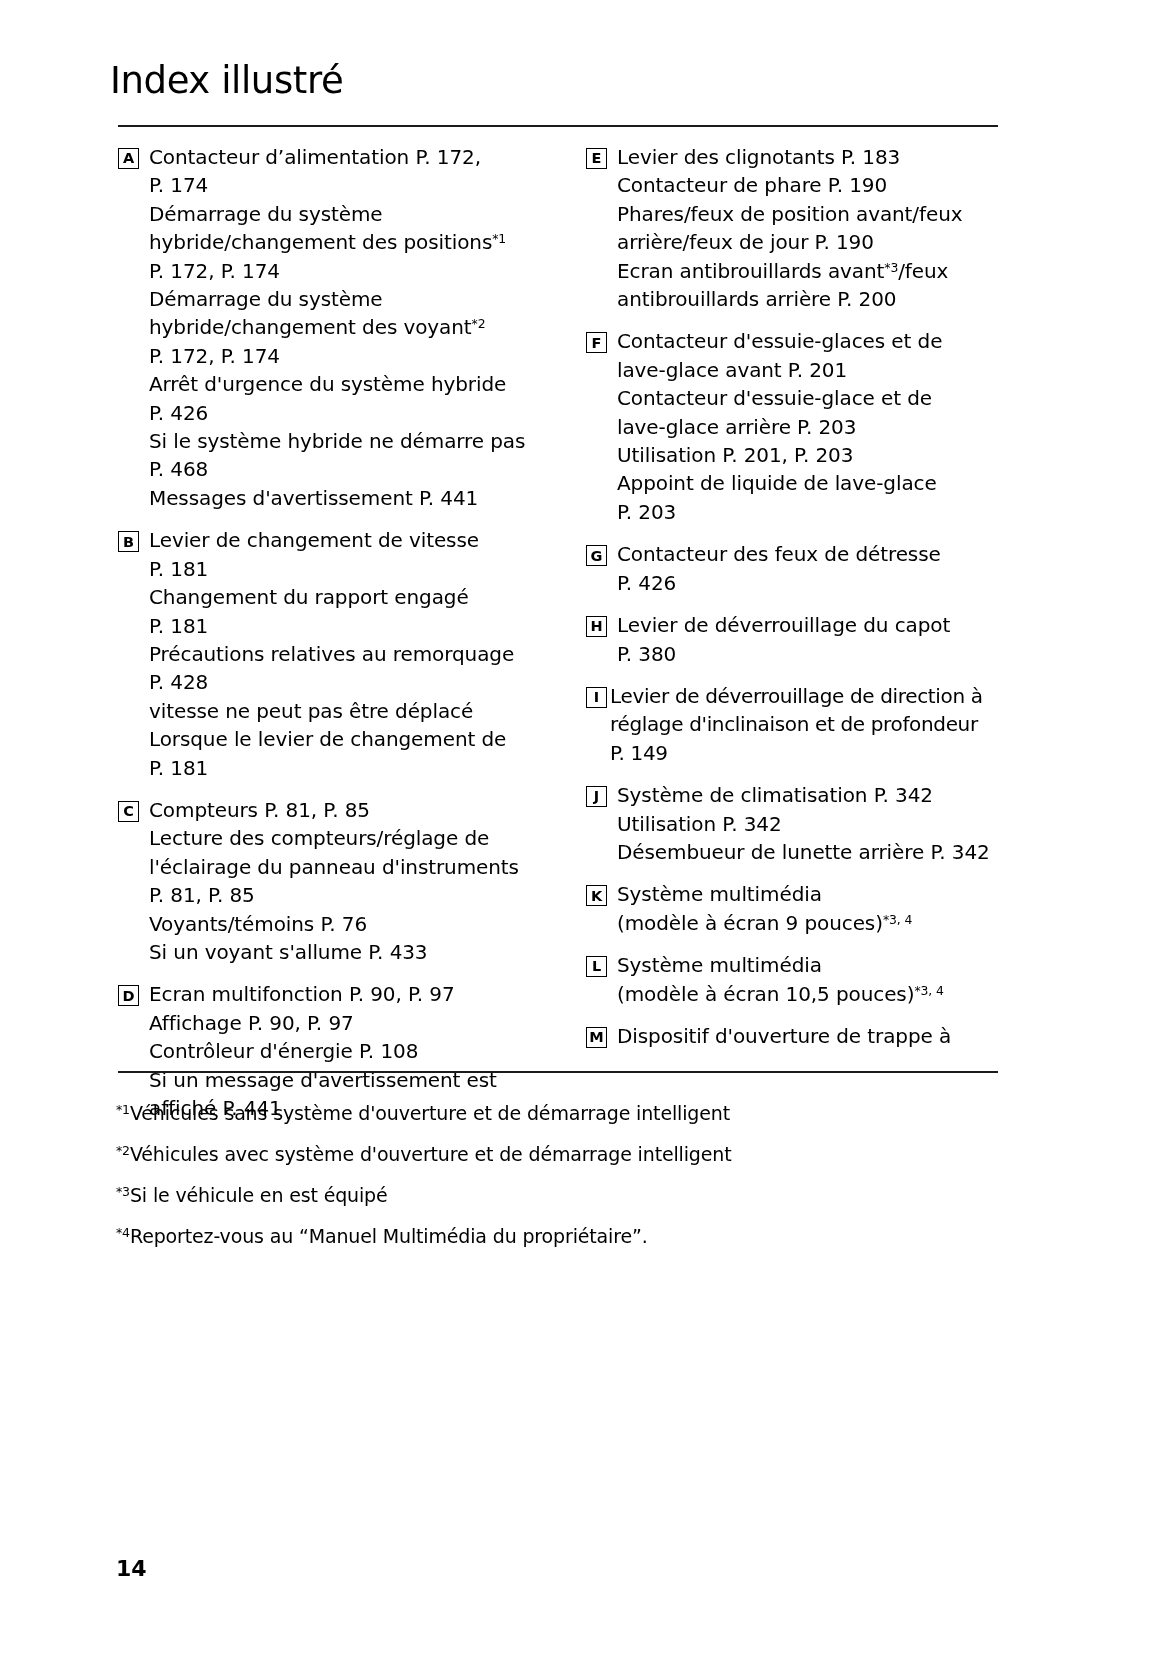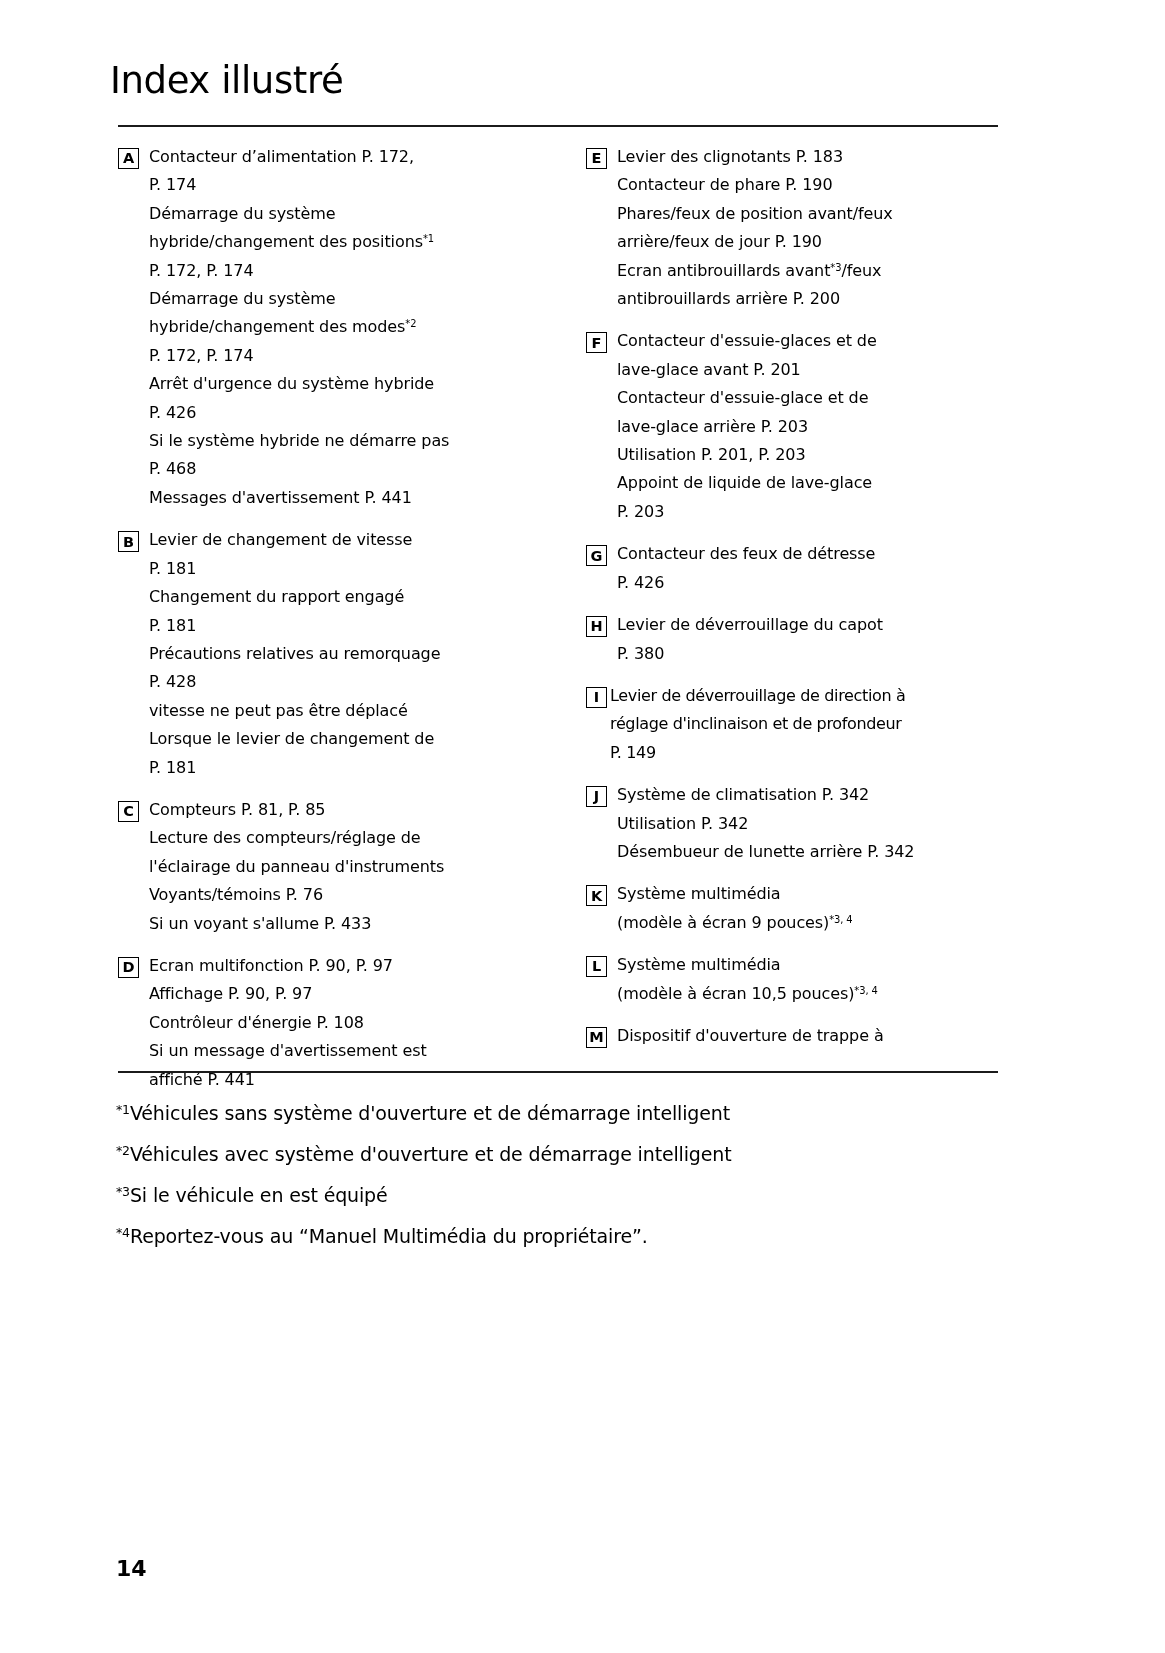--- a/index.html
+++ b/index.html
@@ -77,7 +77,7 @@
   }
   .entry-lines {
     flex: 1 1 auto;
-    font-size: 16px;
+    font-size: 20px;
     line-height: 28.4px;
     letter-spacing: -0.1px;
   }

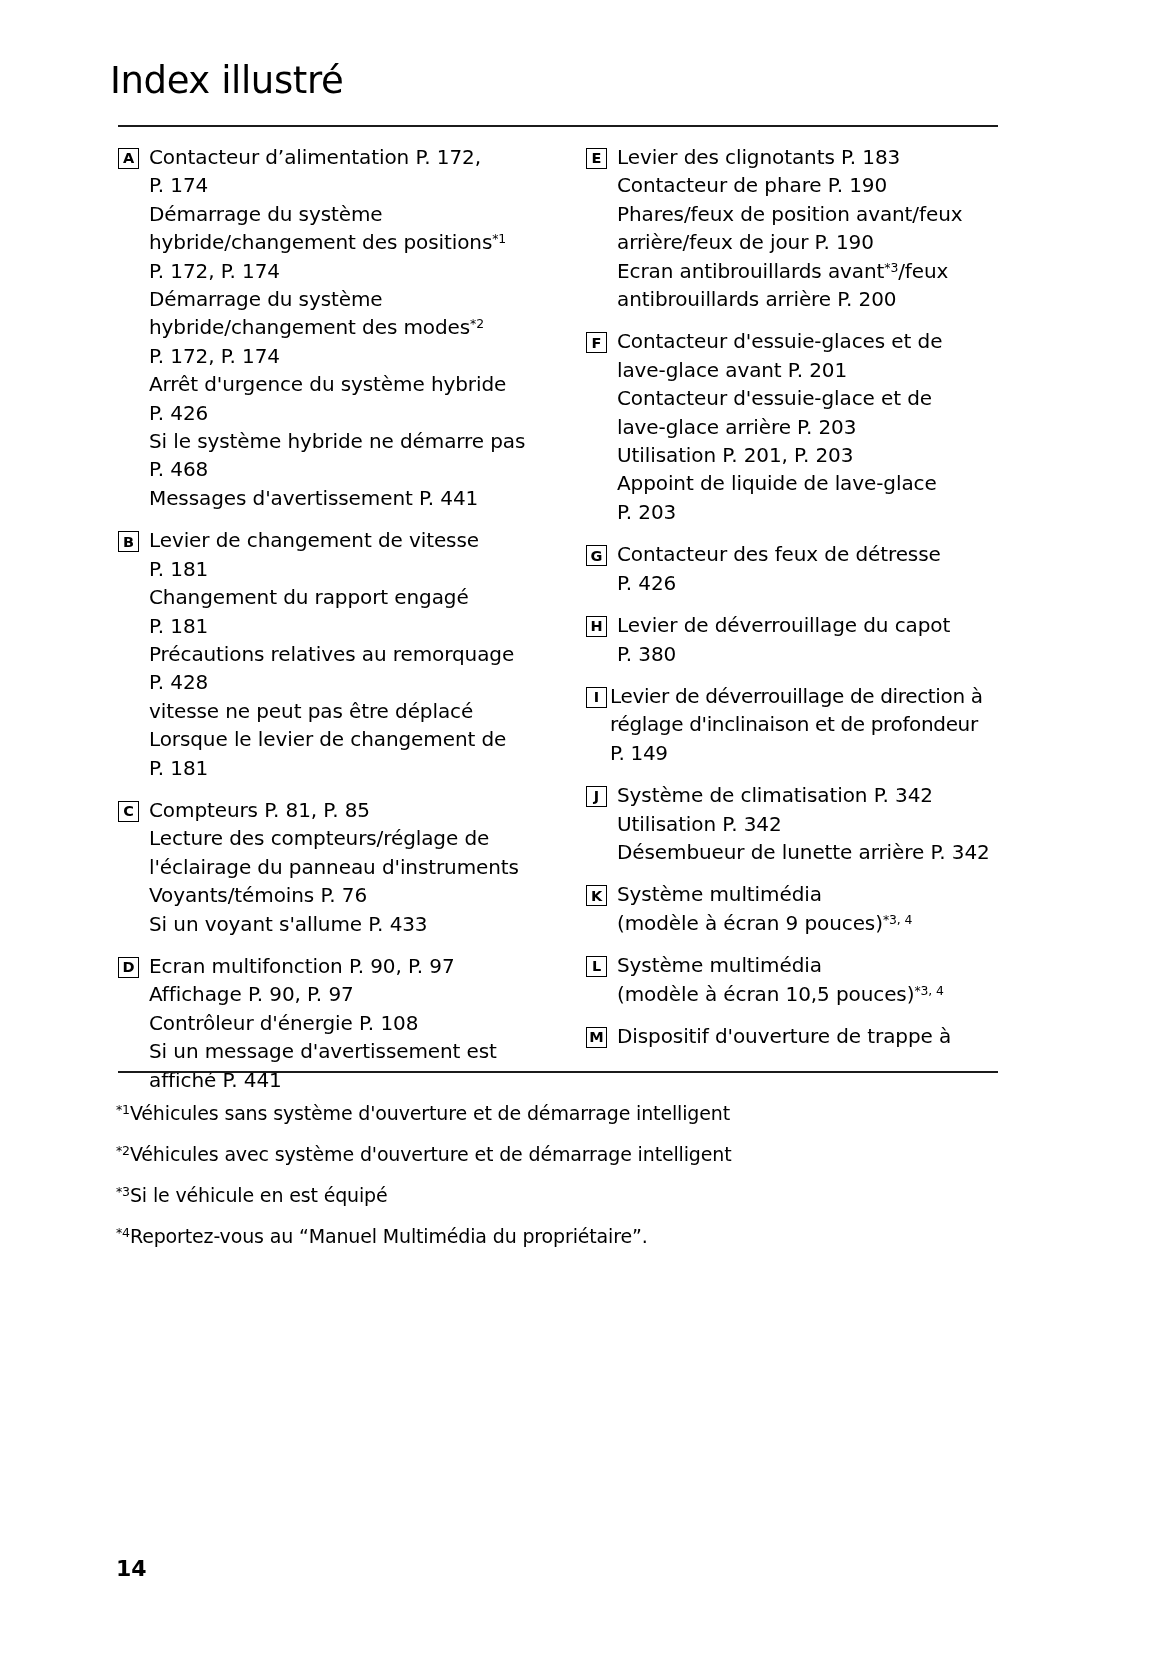--- a/index.html
+++ b/index.html
@@ -140,7 +140,7 @@
             <div class="ln"><span>hybride/changement des positions</span><sup>*1</sup></div>
             <div class="ln"><span>P. 172, P. 174</span></div>
             <div class="ln"><span>Démarrage du système</span></div>
-            <div class="ln"><span>hybride/changement des modes</span><sup>*2</sup></div>
+            <div class="ln"><span>hybride/changement des voyant</span><sup>*2</sup></div>
             <div class="ln"><span>P. 172, P. 174</span></div>
             <div class="ln"><span>Arrêt d'urgence du système hybride</span></div>
             <div class="ln"><span>P. 426</span></div>

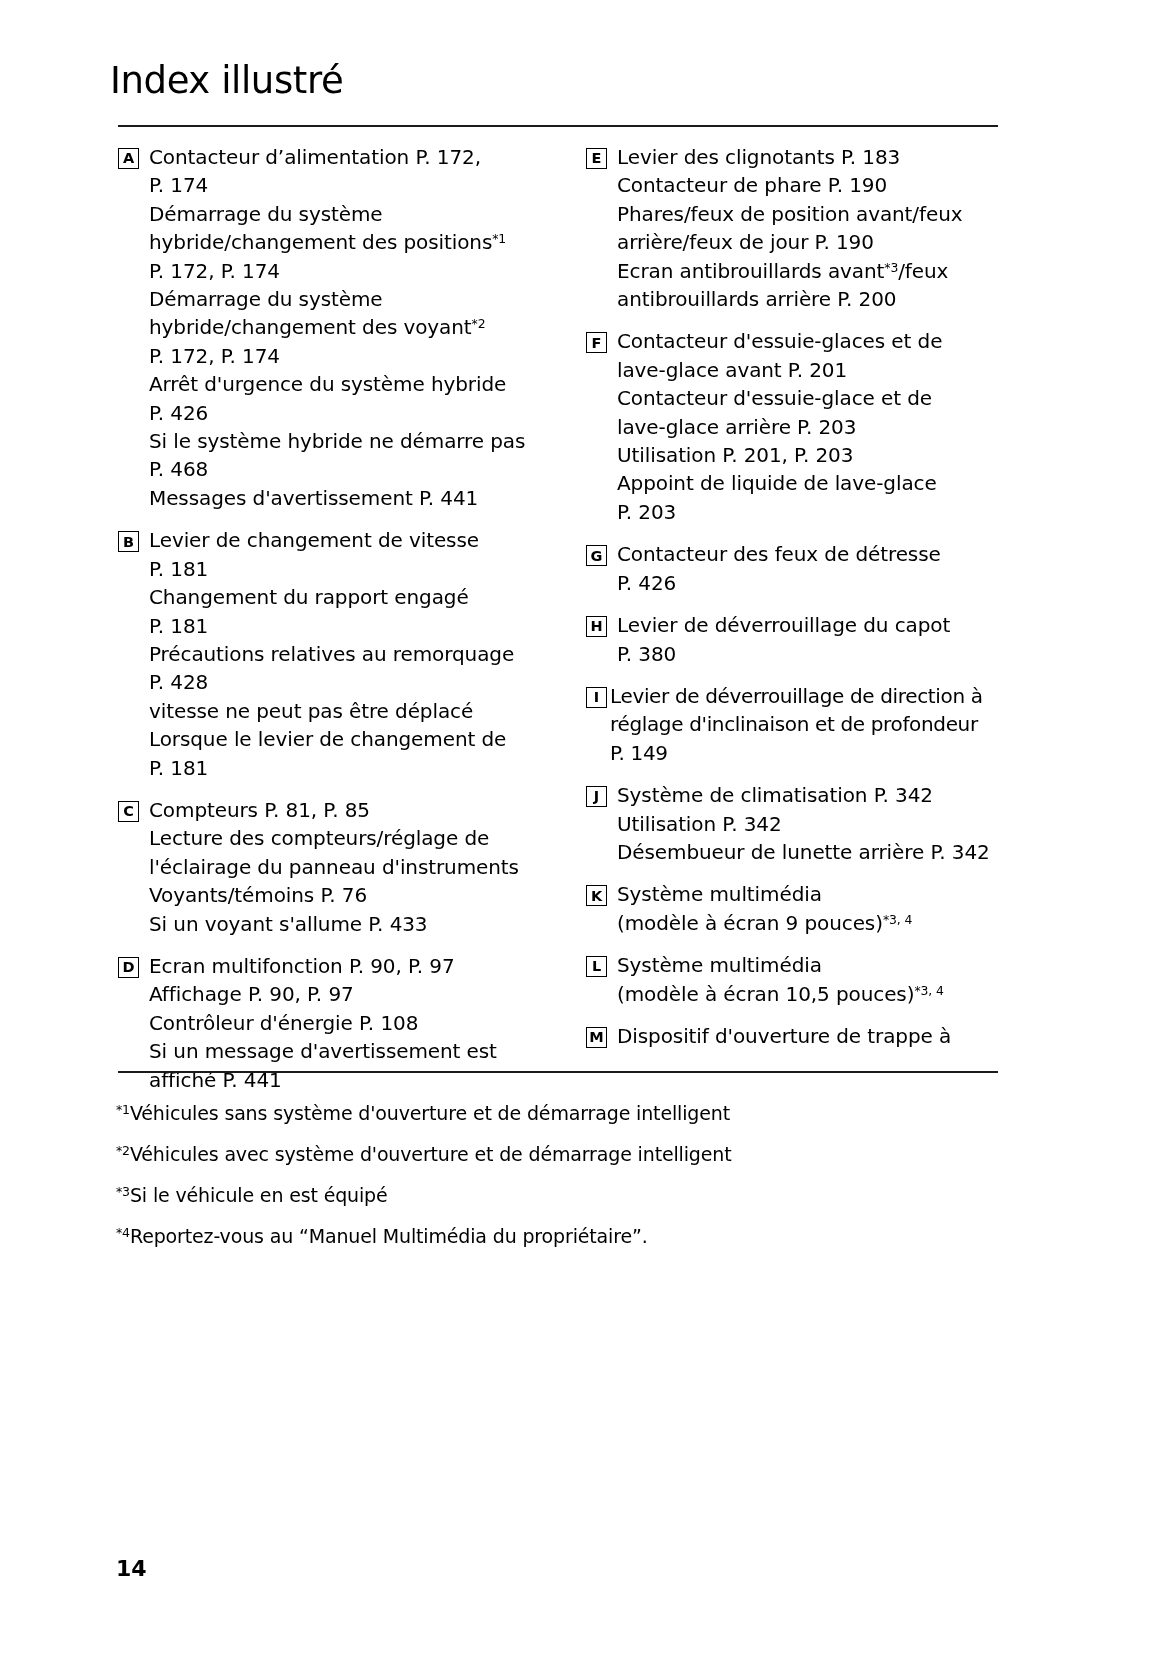--- a/index.html
+++ b/index.html
@@ -169,6 +169,7 @@
             <div class="ln"><span>Compteurs P. 81, P. 85</span></div>
             <div class="ln"><span>Lecture des compteurs/réglage de</span></div>
             <div class="ln"><span>l'éclairage du panneau d'instruments</span></div>
+            <div class="ln"><span>P. 81, P. 85</span></div>
             <div class="ln"><span>Voyants/témoins P. 76</span></div>
             <div class="ln"><span>Si un voyant s'allume P. 433</span></div>
           </span>

